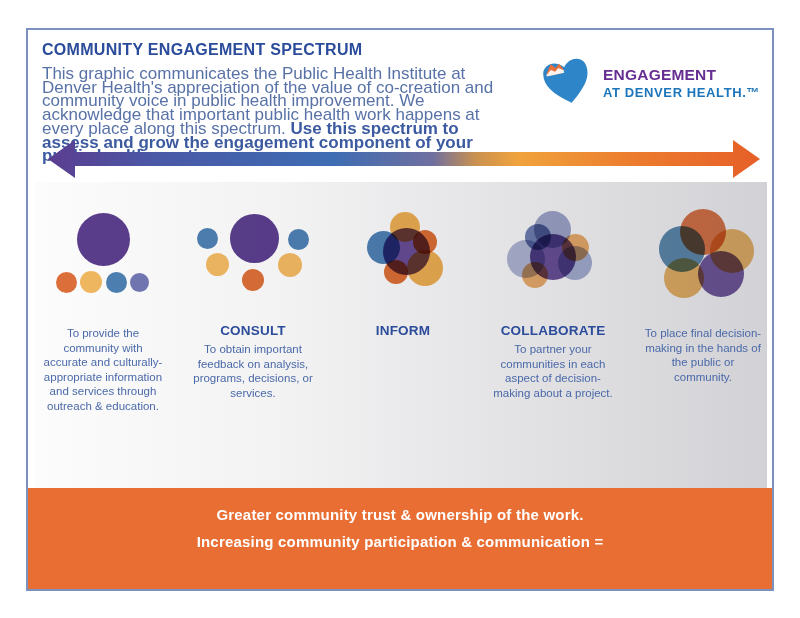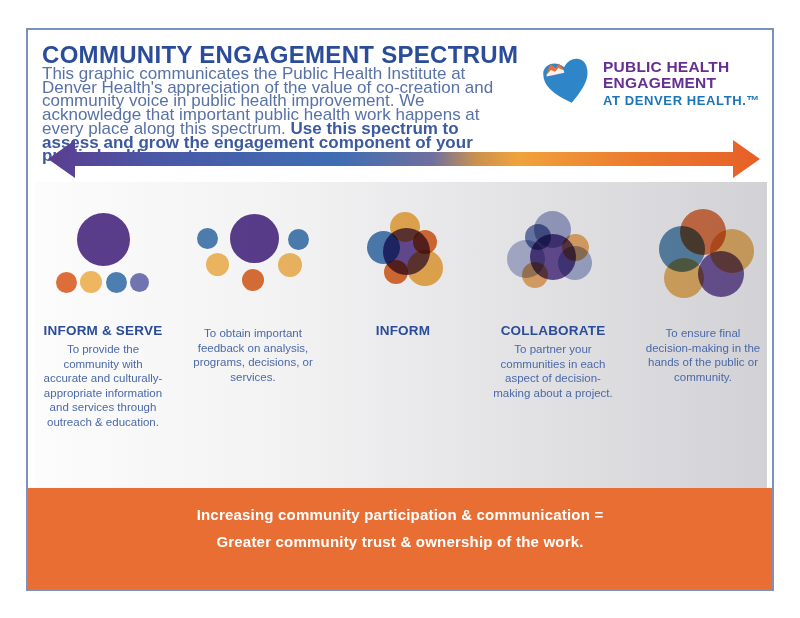--- a/index.html
+++ b/index.html
@@ -17,7 +17,7 @@
   
   .page-title {
     position: absolute; left: 14px; top: 11px;
-    font-size: 24px; font-weight: bold; letter-spacing: 0.3px;
+    font-size: 16px; font-weight: bold; letter-spacing: 0.3px;
     color: #2B4C9B;
   }
   .intro {

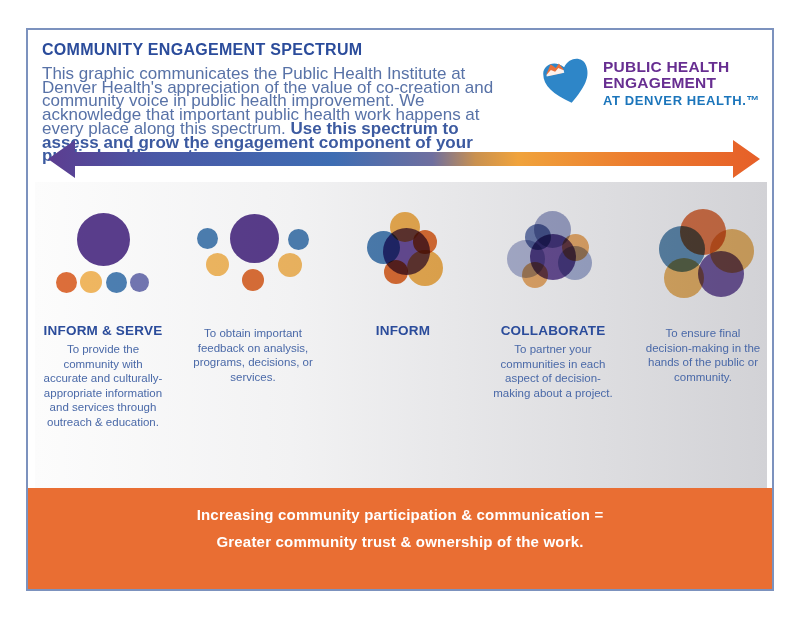--- a/index.html
+++ b/index.html
@@ -87,7 +87,6 @@
       </svg>
     </span>
     <span class="logo-text">
-      <div class="l1">PUBLIC HEALTH</div>
       <div class="l2">ENGAGEMENT</div>
       <div class="l3">AT DENVER HEALTH.™</div>
     </span>

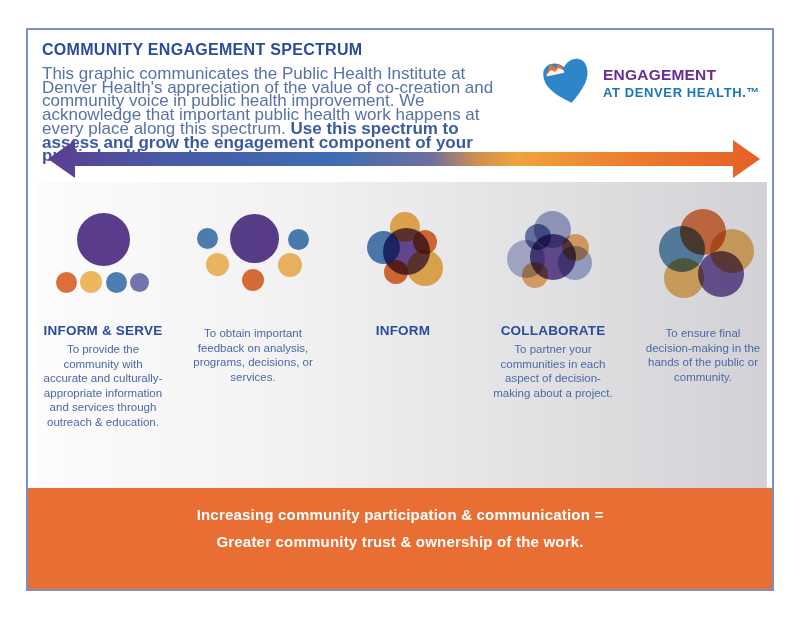--- a/index.html
+++ b/index.html
@@ -121,7 +121,6 @@
           <div class="circle" style="left: 77.5px; top: 76.5px; width: 21px; height: 21px; background: rgb(78, 129, 180); opacity: 1;"></div>
           <div class="circle" style="left: 101.5px; top: 77.5px; width: 19px; height: 19px; background: rgb(116, 120, 180); opacity: 1;"></div>
         </div>
-      <div class="stage-label">INFORM &amp; SERVE</div>
       <div class="stage-desc">To provide the community with accurate and culturally-appropriate information and services through outreach &amp; education.</div>
     </div>
     <div class="col">

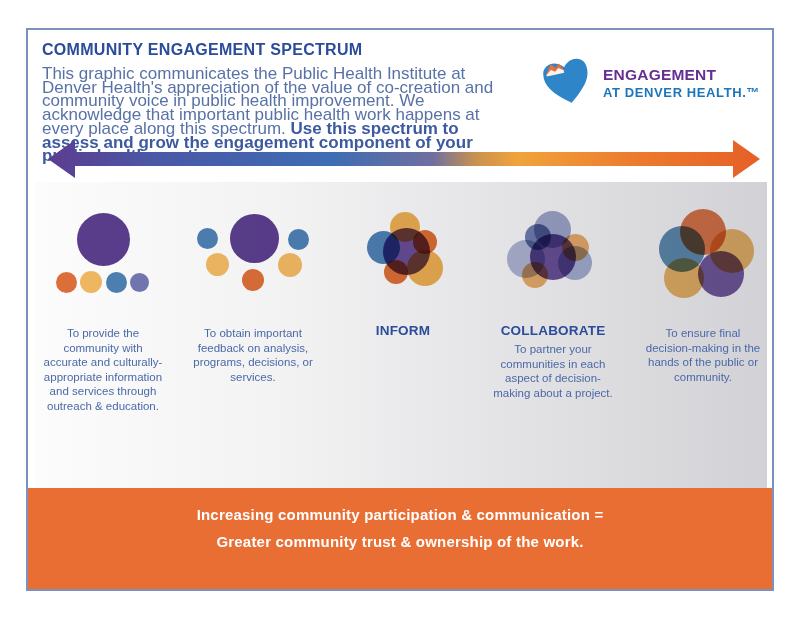--- a/index.html
+++ b/index.html
@@ -132,6 +132,7 @@
           <div class="circle" style="left: 100px; top: 58px; width: 24px; height: 24px; background: rgb(244, 186, 98); opacity: 1;"></div>
           <div class="circle" style="left: 64px; top: 74px; width: 22px; height: 22px; background: rgb(222, 112, 56); opacity: 1;"></div>
         </div>
+      <div class="stage-label">CONSULT</div>
       <div class="stage-desc">To obtain important feedback on analysis, programs, decisions, or services.</div>
     </div>
     <div class="col">

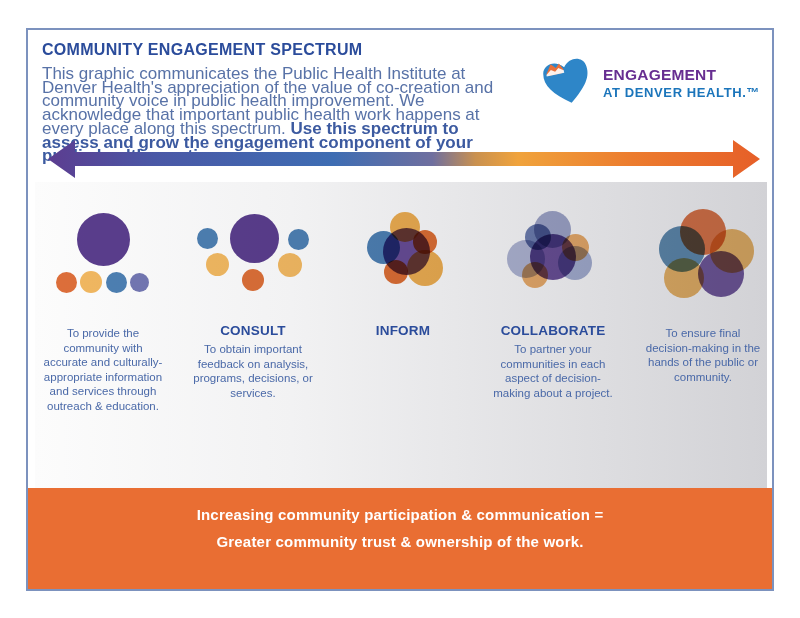--- a/index.html
+++ b/index.html
@@ -167,7 +167,7 @@
           <div class="circle" style="left: 36px; top: 63px; width: 40px; height: 40px; background: rgb(232, 169, 79); opacity: 0.85;"></div>
           <div class="circle" style="left: 70px; top: 56px; width: 46px; height: 46px; background: rgb(91, 62, 142); opacity: 0.85;"></div>
         </div>
-      <div class="stage-desc">To ensure final decision-making in the hands of the public or community.</div>
+      <div class="stage-desc">To place final decision-making in the hands of the public or community.</div>
     </div>
   </div>
 

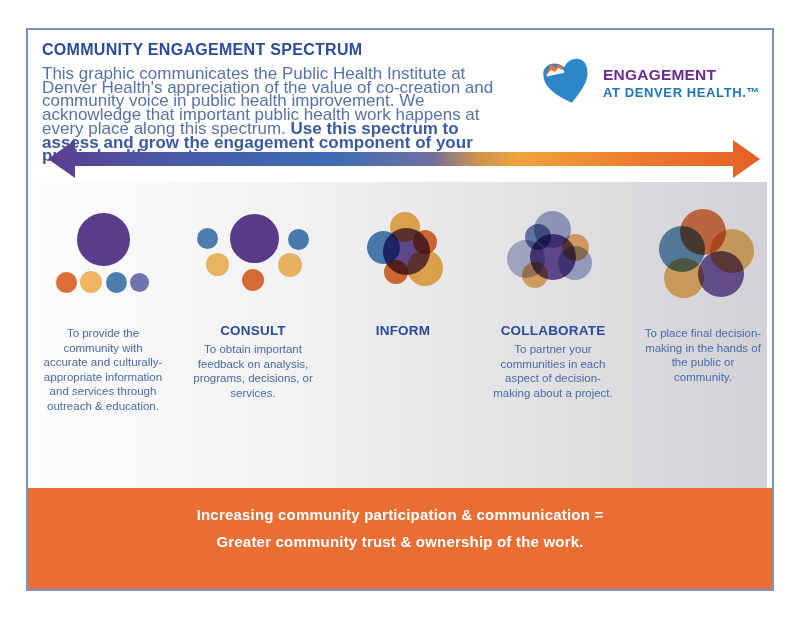--- a/index.html
+++ b/index.html
@@ -172,8 +172,8 @@
   </div>
 
   <div class="banner">
+    <div class="line">Greater community trust &amp; ownership of the work.</div>
     <div class="line">Increasing community participation &amp; communication =</div>
-    <div class="line">Greater community trust &amp; ownership of the work.</div>
   </div>
 
 </div>

